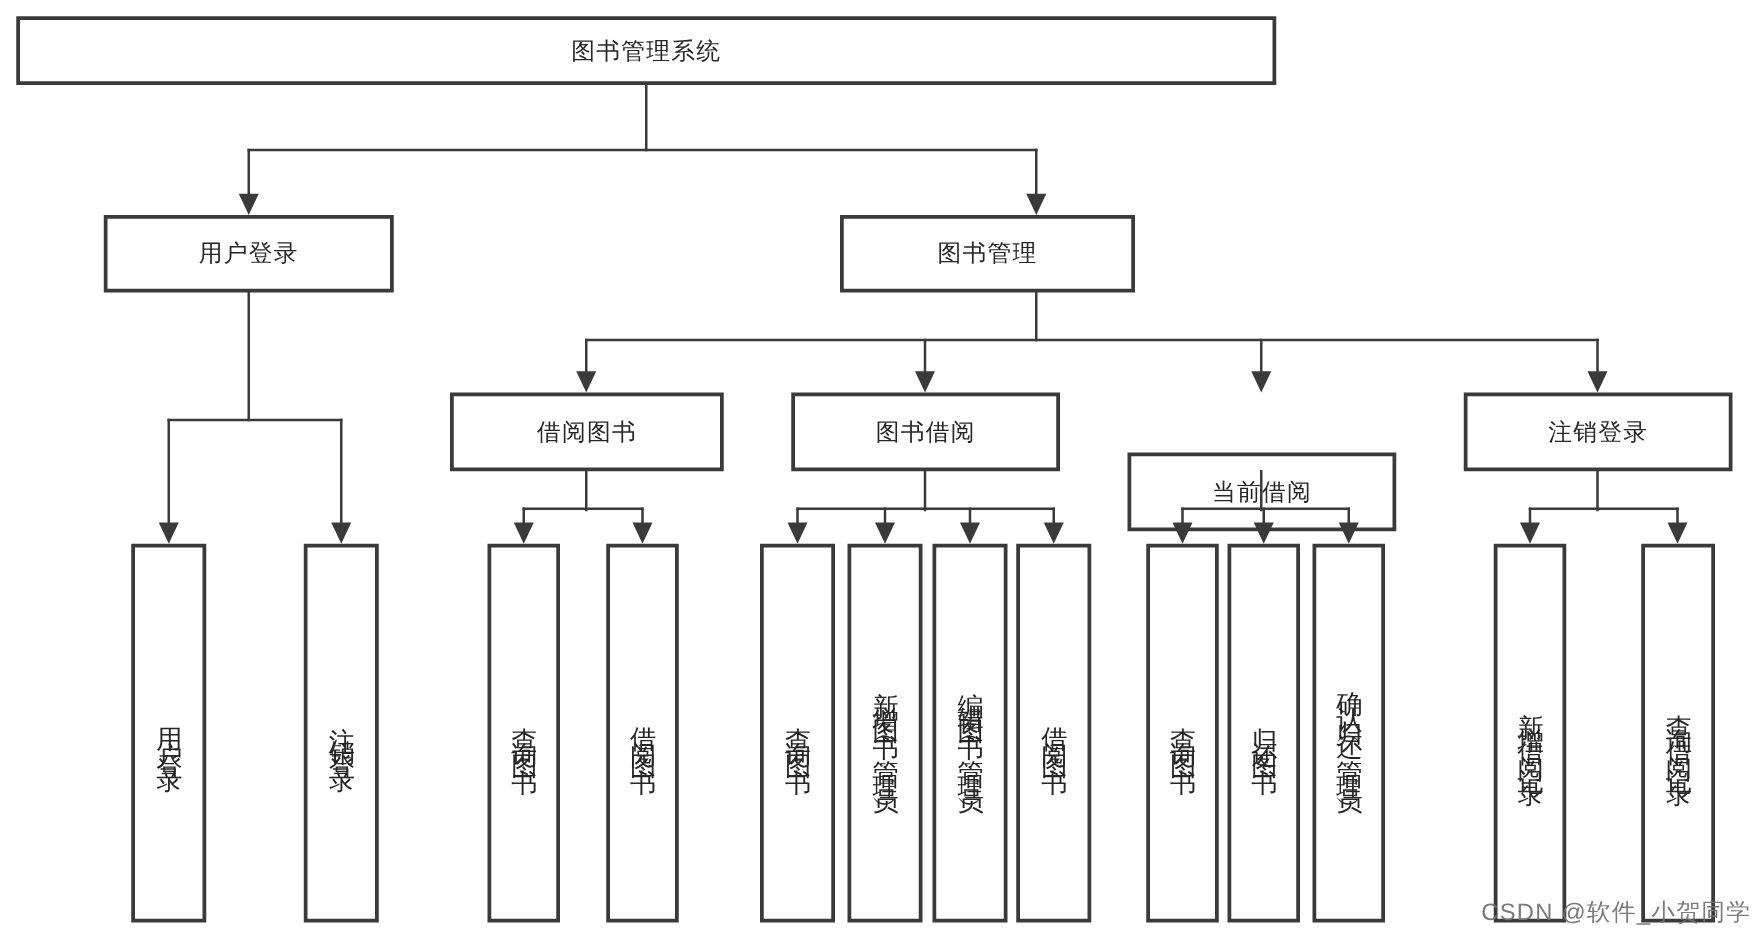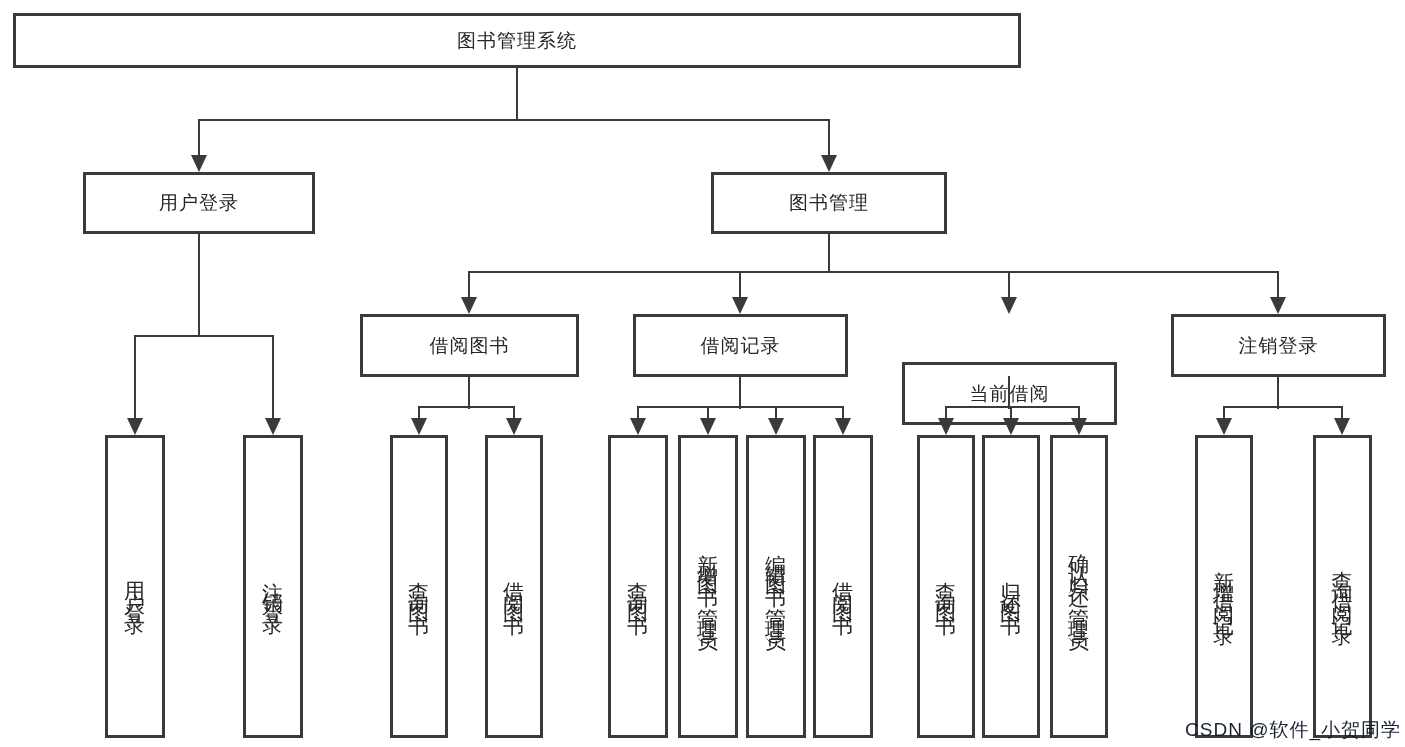--- a/index.html
+++ b/index.html
@@ -36,7 +36,7 @@
   <div class="box" style="left:83px;top:172px;width:232px;height:62px;">
     <span class="lbl">用户登录</span>
   </div>
-  <div class="box" style="left:711px;top:172px;width:236px;height:62px;">
+  <div class="box" style="left:672px;top:172px;width:236px;height:62px;">
     <span class="lbl">图书管理</span>
   </div>
 

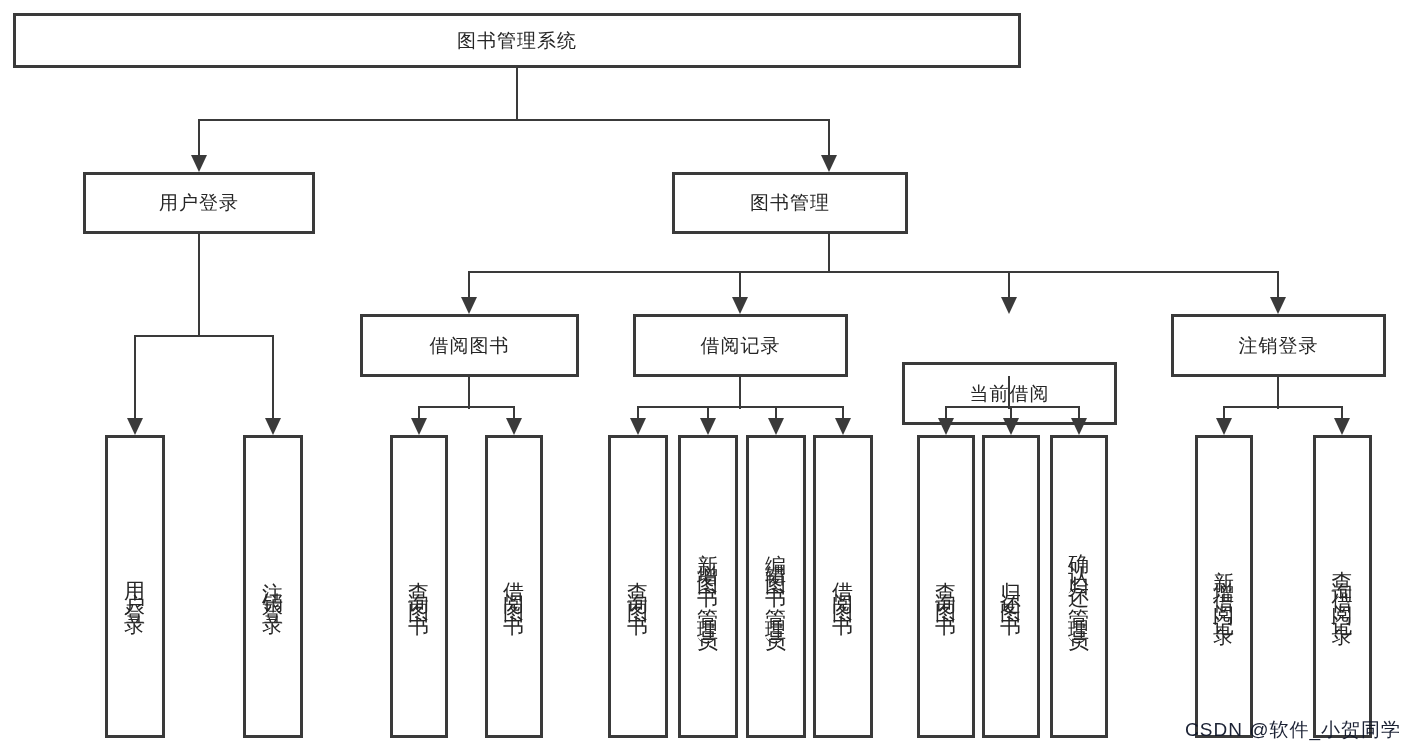--- a/index.html
+++ b/index.html
@@ -62,7 +62,7 @@
     <span class="lbl">借阅图书</span>
   </div>
   <div class="box" style="left:633px;top:314px;width:215px;height:63px;">
-    <span class="lbl">借阅记录</span>
+    <span class="lbl">图书借阅</span>
   </div>
   <div class="box" style="left:902px;top:314px;width:215px;height:63px;margin-top:48px;">
     <span class="lbl">当前借阅</span>

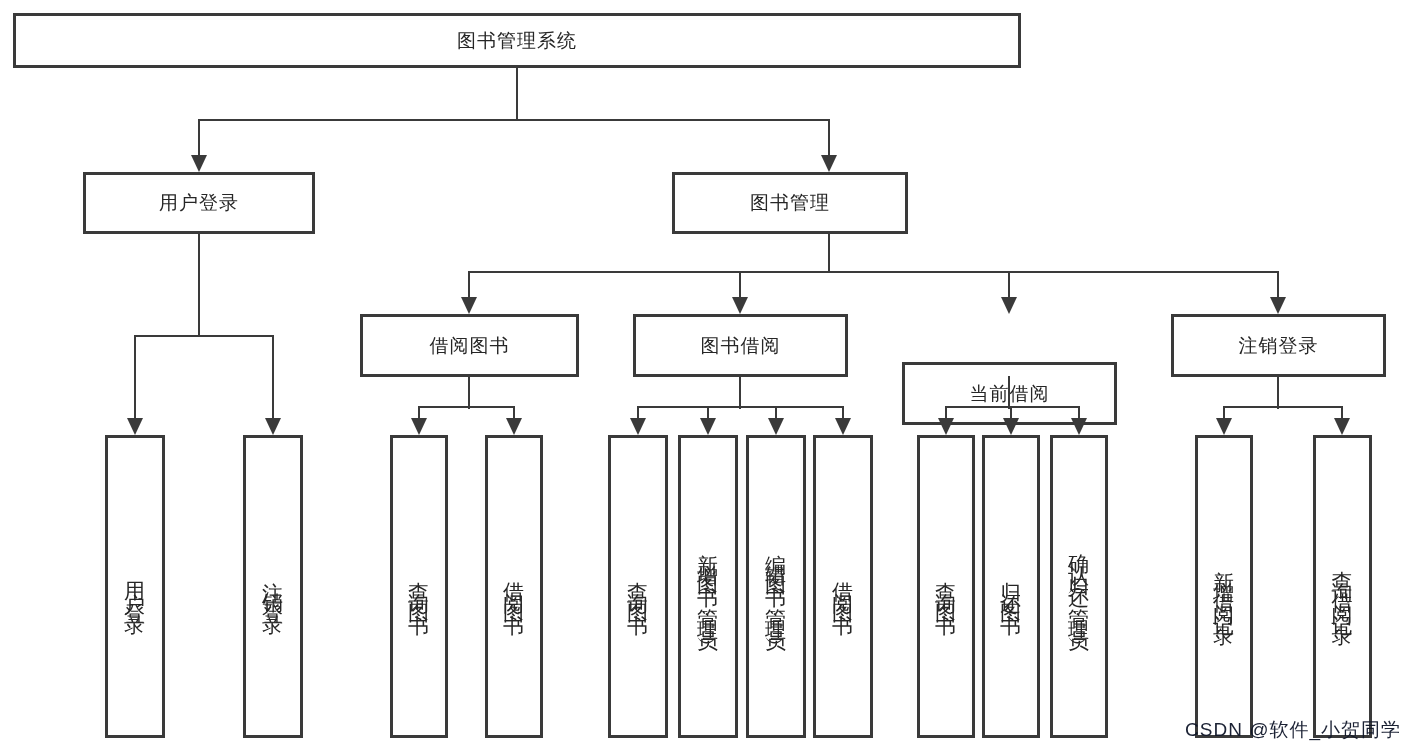--- a/index.html
+++ b/index.html
@@ -15,7 +15,7 @@
   .ar{position:absolute;width:0;height:0;border-left:8px solid transparent;
       border-right:8px solid transparent;border-top:17px solid #3a3a3a;}
   .wm{position:absolute;top:717px;right:4px;font-size:19px;letter-spacing:1px;
-      color:#0f172a;opacity:.95;z-index:5;white-space:nowrap;}
+      color:#737373;opacity:.95;z-index:5;white-space:nowrap;}
 </style>
 </head>
 <body>

